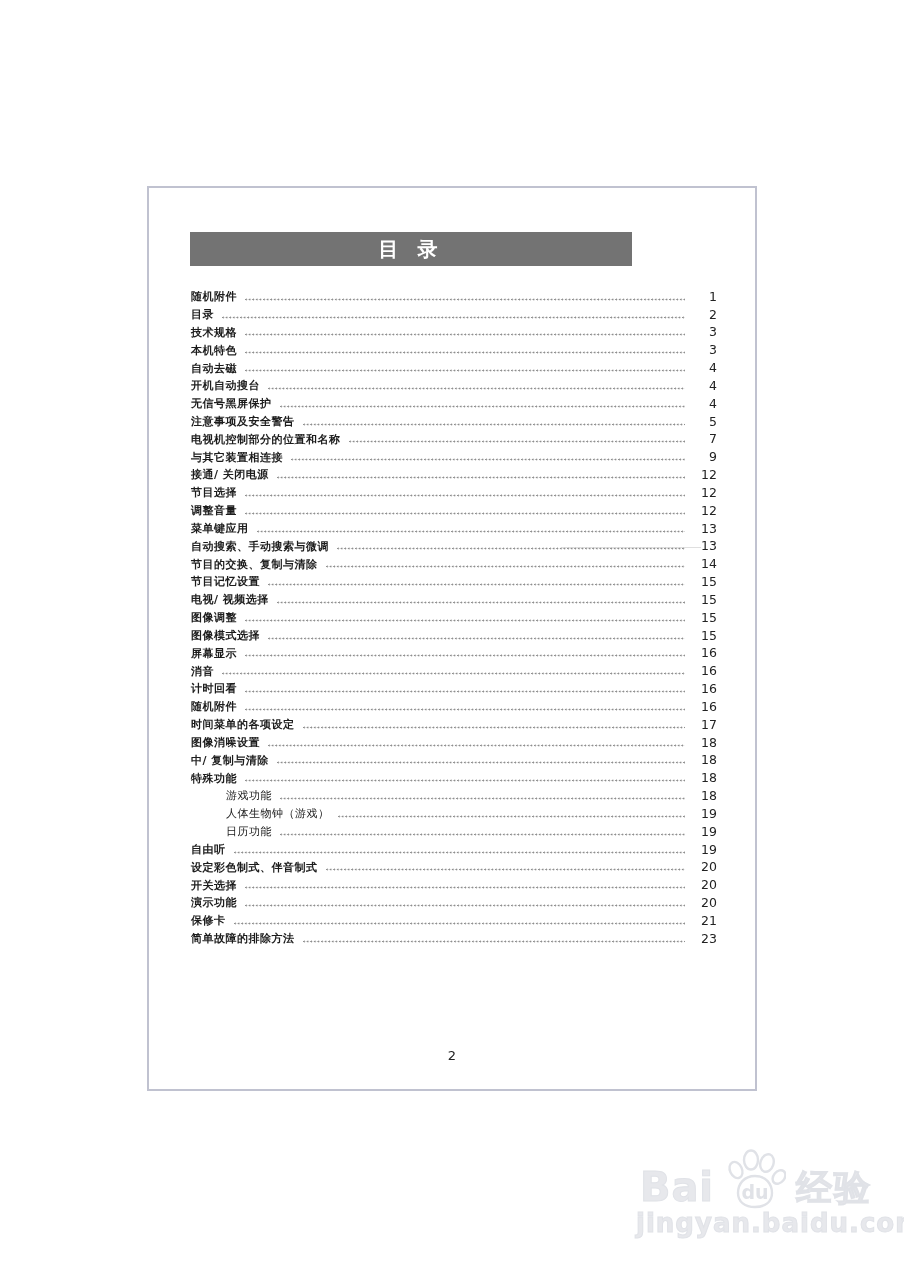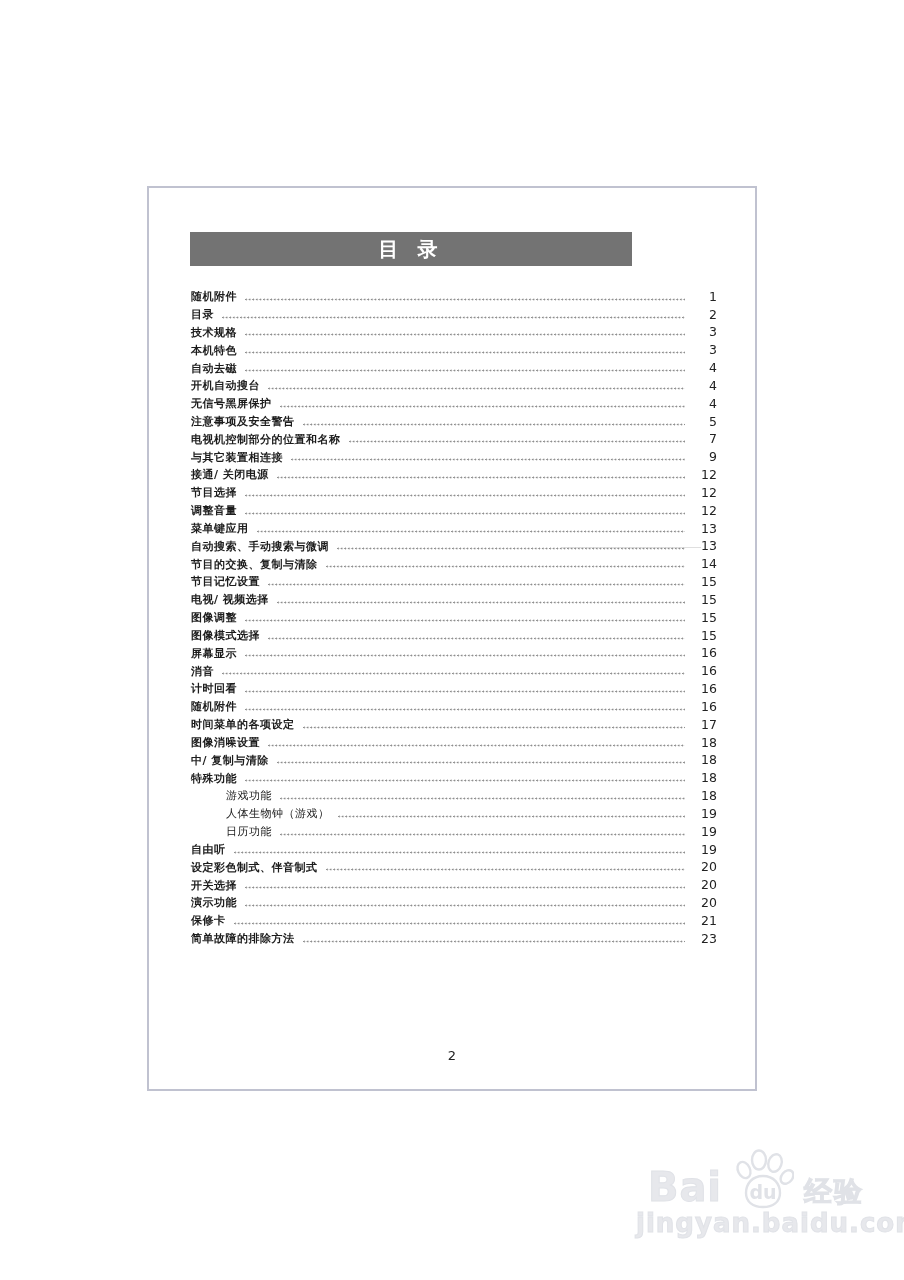--- a/index.html
+++ b/index.html
@@ -147,7 +147,7 @@
     flex: 0 0 auto;
   }
   .wm-cn {
-    font-size: 28px;
+    font-size: 36px;
     font-weight: bold;
     line-height: 0.9;
     letter-spacing: 2px;

